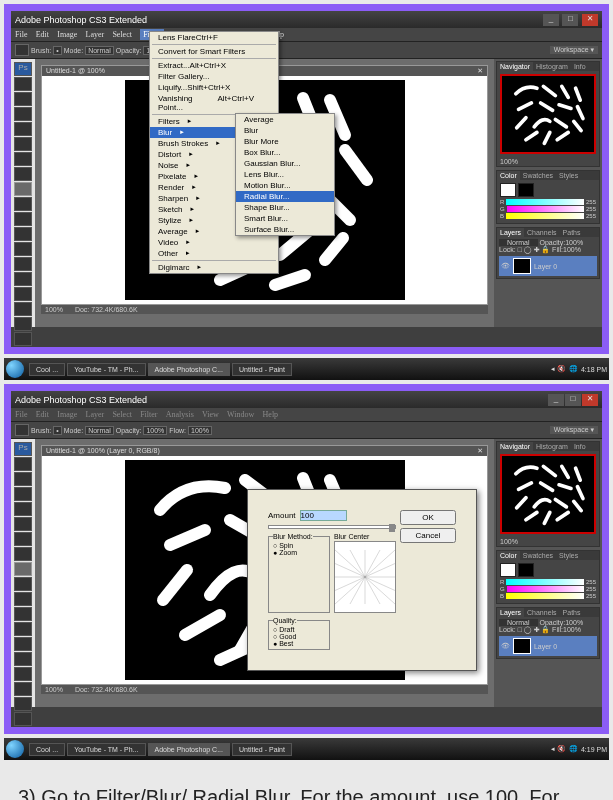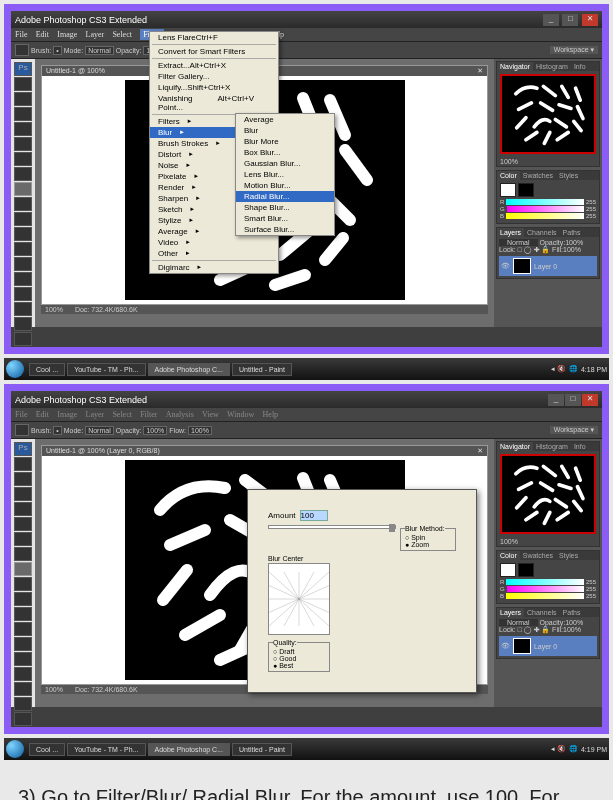--- a/index.html
+++ b/index.html
@@ -58,7 +58,7 @@
 .dialog .dlgtitle .x { background: #c0392b; color: #fff; width: 22px; text-align: center; font-size: 7px; }
 .dialog .dlgbody { padding: 20px; display: grid; grid-template-columns: 1fr 1fr 56px; gap: 4px; }
 .dialog .amount { grid-column: 1/3; display: flex; align-items: center; gap: 4px; }
-.dialog .amount input { width: 28px; font-size: 8px; background: #b8d8ff; border: 1px solid #7a9; }
+.dialog .amount input { width: 47px; font-size: 8px; background: #b8d8ff; border: 1px solid #7a9; }
 .dialog .slider { grid-column: 1/3; height: 4px; background: #fff; border: 1px solid #888; position: relative; }
 .dialog .slider .thumb { position: absolute; right: 0; top: -2px; width: 6px; height: 8px; background: #888; }
 .dialog .btns { grid-column: 3; grid-row: 1/5; display: flex; flex-direction: column; gap: 3px; }

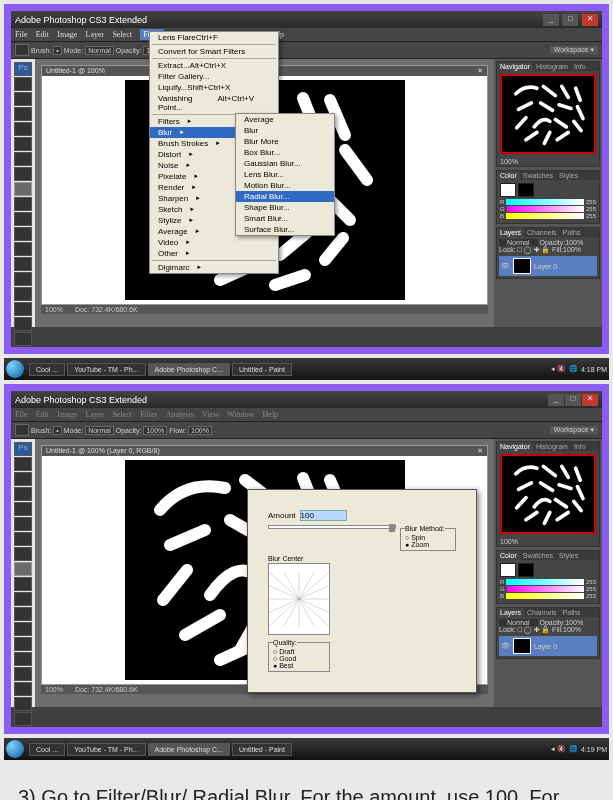--- a/index.html
+++ b/index.html
@@ -545,6 +545,10 @@
         <span>Amount</span>
         <input value="100" style="">
       </div>
+      <div class="btns">
+        <button>OK</button>
+        <button>Cancel</button>
+      </div>
       <div class="slider">
           <div class="thumb"></div>
         </div>

